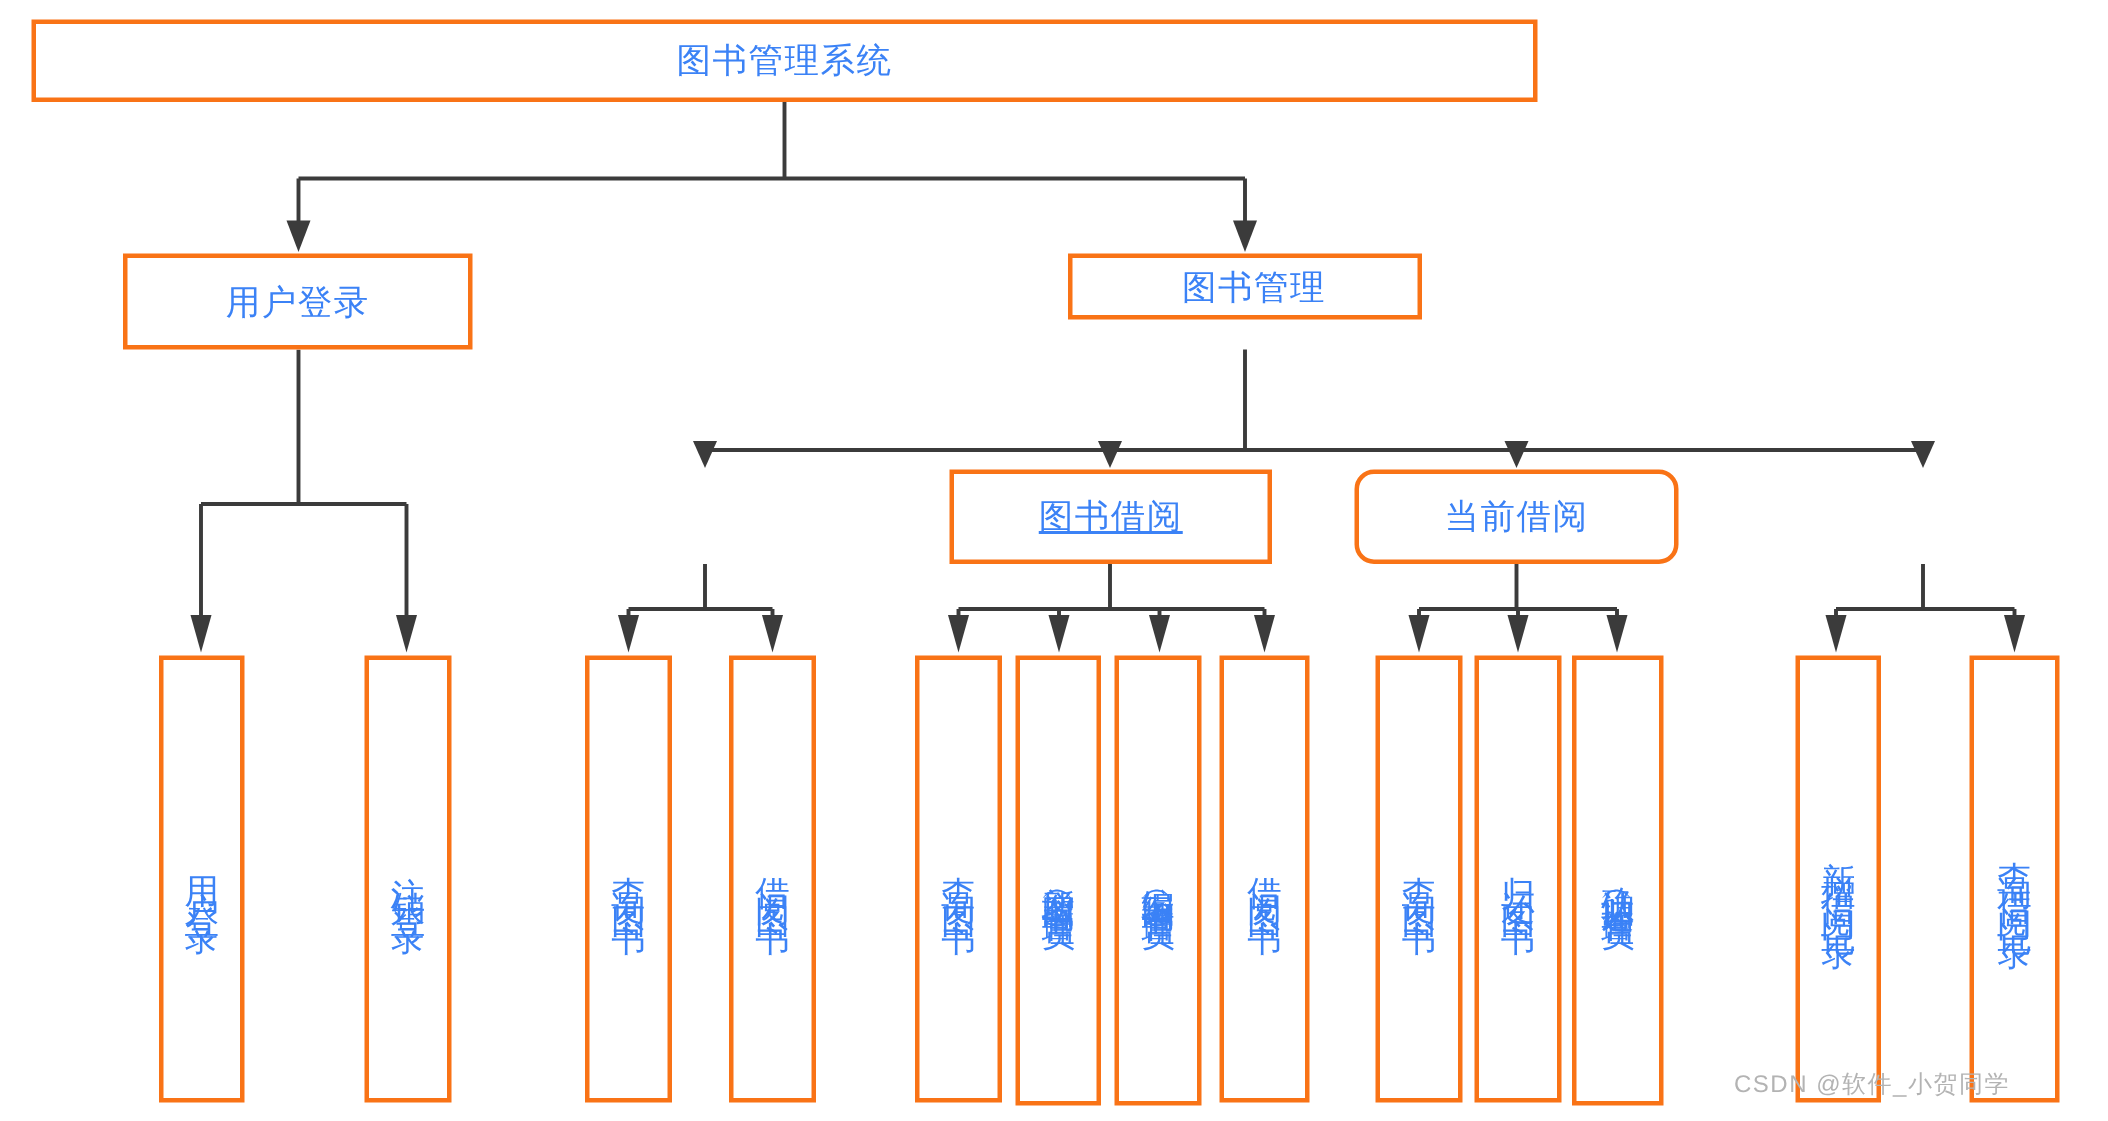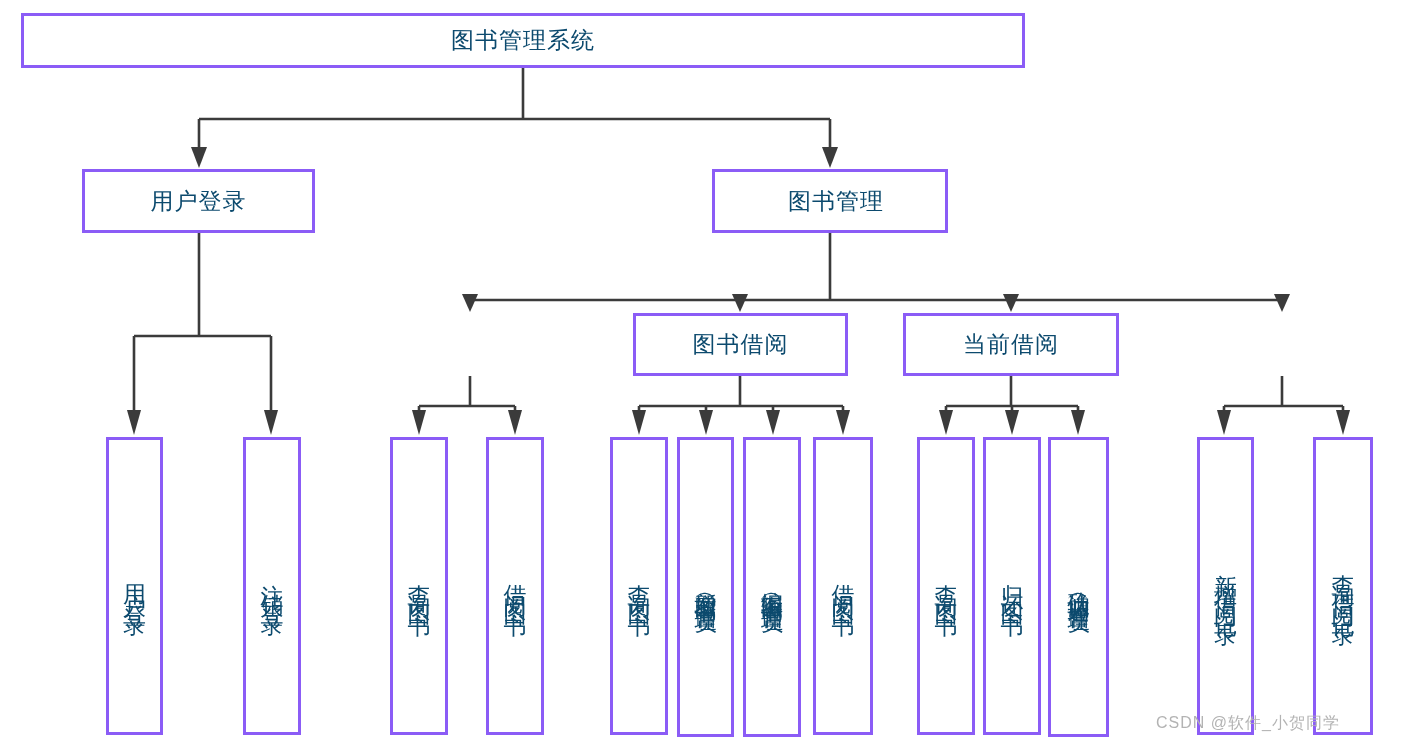--- a/index.html
+++ b/index.html
@@ -27,8 +27,8 @@
     position: absolute;
     box-sizing: border-box;
     background: #ffffff;
-    border: 3px solid #8b5cf6;
-    color: #0c4a6e;
+    border: 3px solid #f97316;
+    color: #3b82f6;
     display: flex;
     align-items: center;
     justify-content: center;

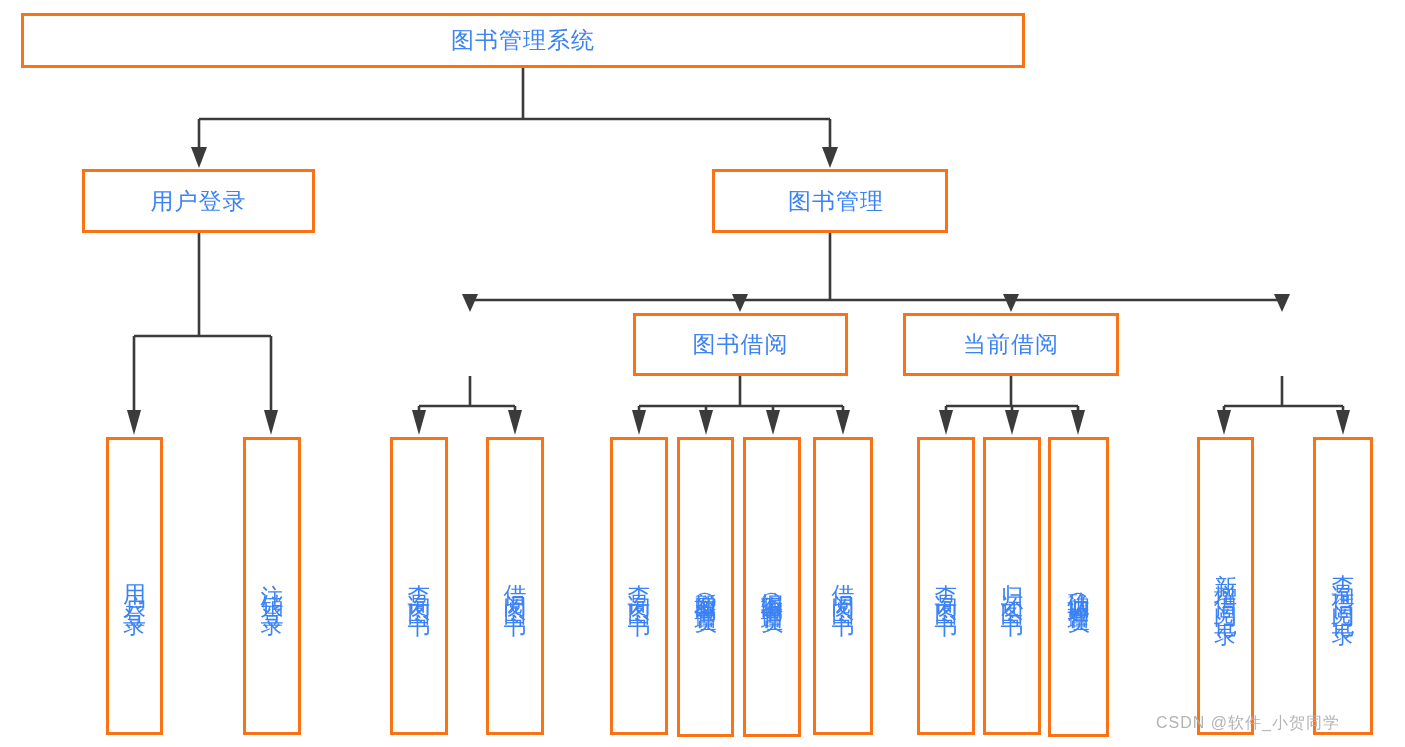--- a/index.html
+++ b/index.html
@@ -110,7 +110,7 @@
   <div class="node" style="left:21px; top:13px; width:1004px; height:55px;">图书管理系统</div>
 
   <div class="node" style="left:82px; top:169px; width:233px; height:64px;">用户登录</div>
-  <div class="node" style="left:712px; top:169px; width:236px; height:64px;padding-left:12px;">图书管理</div>
+  <div class="node" style="left:712px; top:169px; width:236px; height:44px;padding-left:12px;">图书管理</div>
 
   <div class="node" style="left:633px; top:313px; width:215px; height:63px;">图书借阅</div>
   <div class="node" style="left:903px; top:313px; width:216px; height:63px;">当前借阅</div>

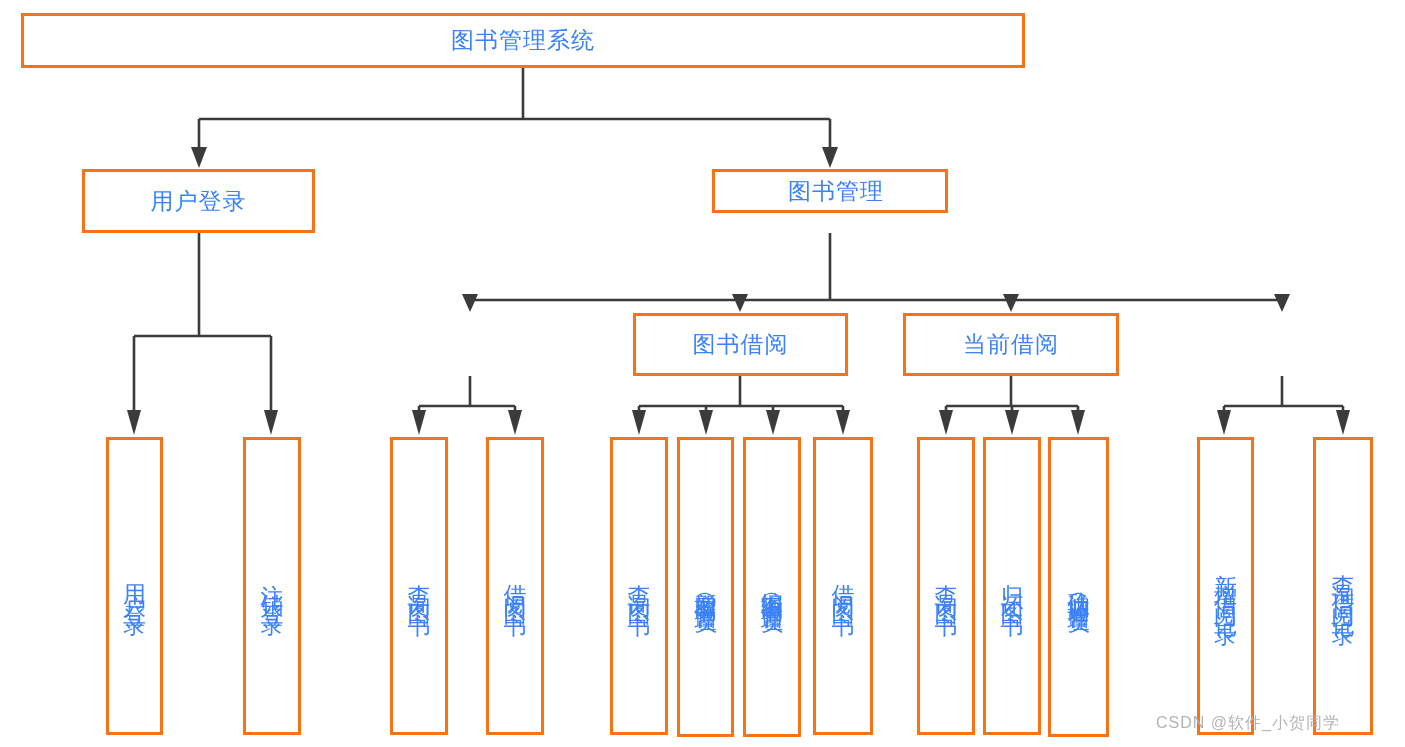--- a/index.html
+++ b/index.html
@@ -112,7 +112,7 @@
   <div class="node" style="left:82px; top:169px; width:233px; height:64px;">用户登录</div>
   <div class="node" style="left:712px; top:169px; width:236px; height:44px;padding-left:12px;">图书管理</div>
 
-  <div class="node" style="left:633px; top:313px; width:215px; height:63px;">图书借阅</div>
+  <div class="node" style="left:633px; top:313px; width:215px; height:63px;text-decoration:underline;">图书借阅</div>
   <div class="node" style="left:903px; top:313px; width:216px; height:63px;">当前借阅</div>
 
   <div class="node vnode" style="left:106px; top:437px; width:57px; height:298px;">用户登录</div>

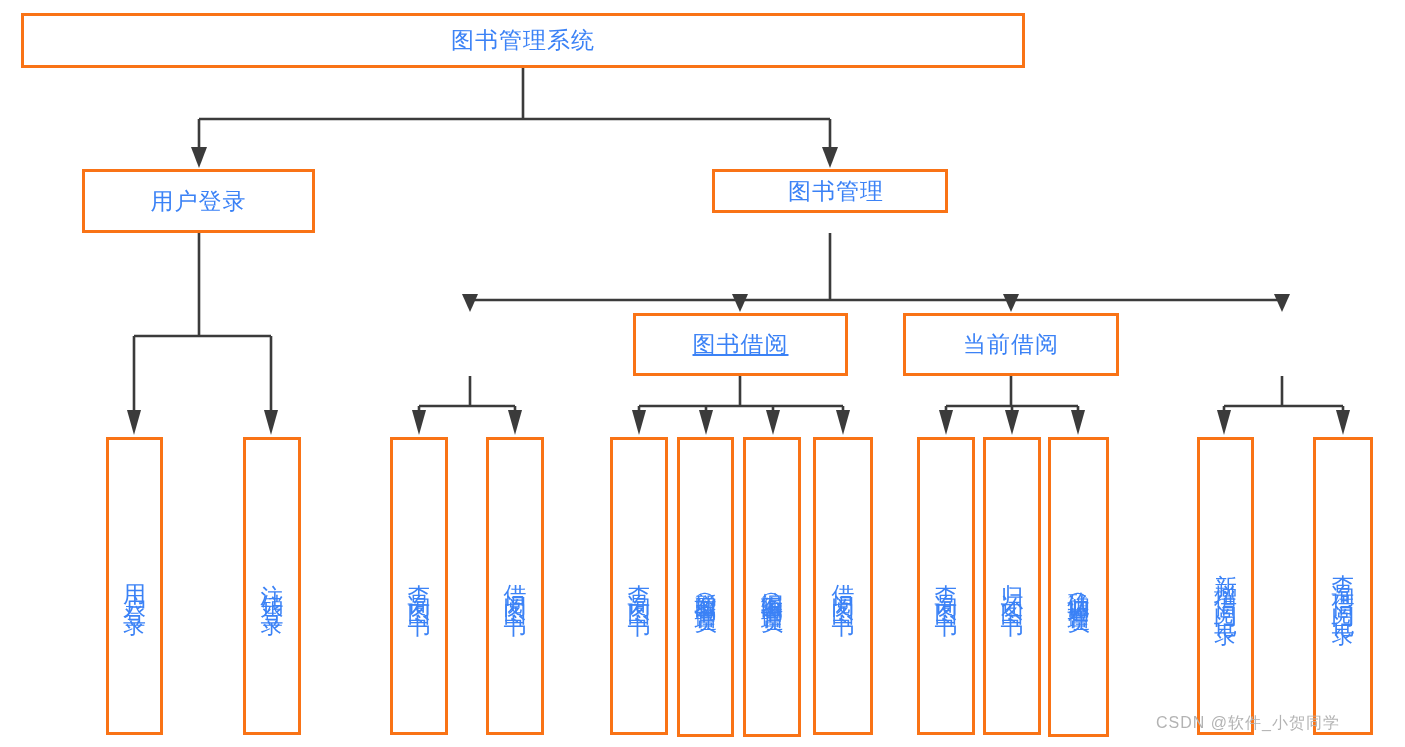--- a/index.html
+++ b/index.html
@@ -113,7 +113,7 @@
   <div class="node" style="left:712px; top:169px; width:236px; height:44px;padding-left:12px;">图书管理</div>
 
   <div class="node" style="left:633px; top:313px; width:215px; height:63px;text-decoration:underline;">图书借阅</div>
-  <div class="node" style="left:903px; top:313px; width:216px; height:63px;">当前借阅</div>
+  <div class="node" style="left:903px; top:313px; width:216px; height:63px;border-radius:13px;">当前借阅</div>
 
   <div class="node vnode" style="left:106px; top:437px; width:57px; height:298px;">用户登录</div>
   <div class="node vnode" style="left:243px; top:437px; width:58px; height:298px;">注销登录</div>

